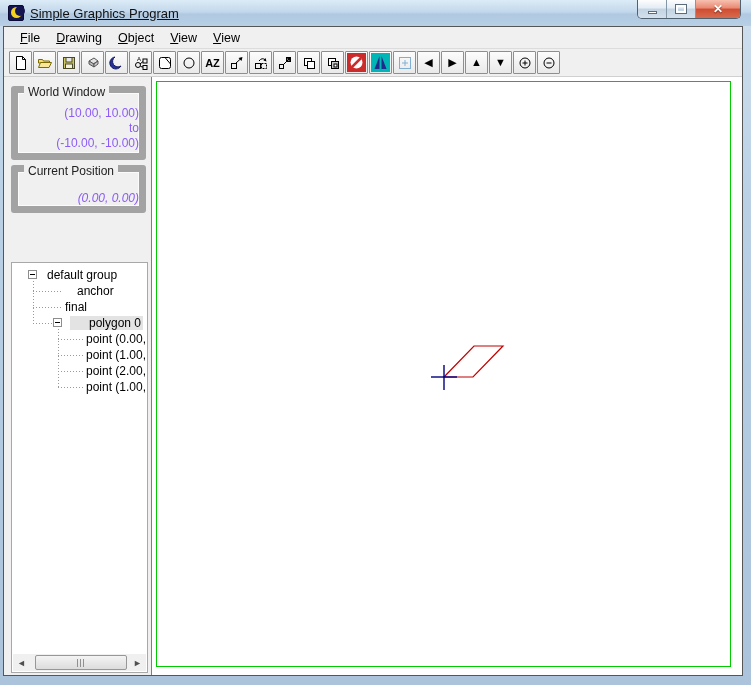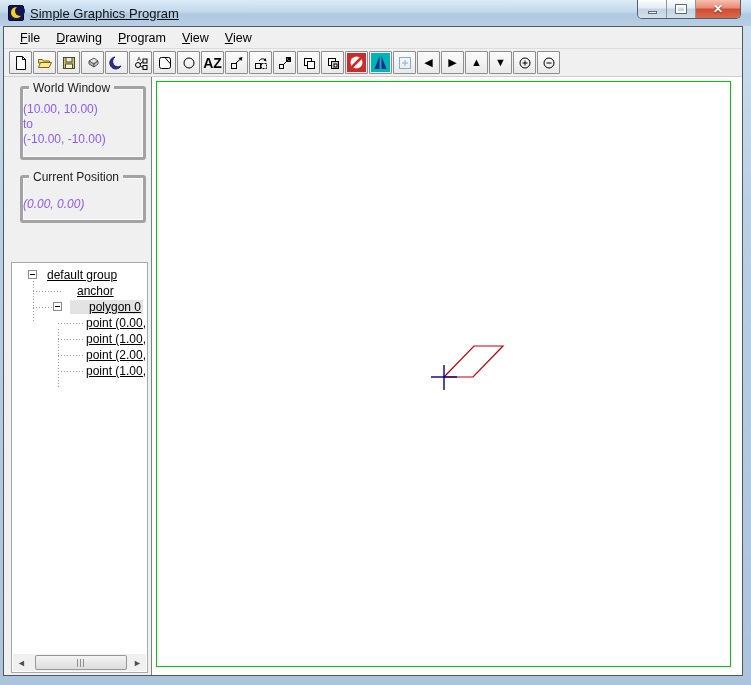--- a/index.html
+++ b/index.html
@@ -123,7 +123,7 @@
     <div class="menubar">
       <span class="menu-item">File</span>
       <span class="menu-item">Drawing</span>
-      <span class="menu-item">Program</span>
+      <span class="menu-item">Object</span>
       <span class="menu-item">View</span>
       <span class="menu-item">View</span>
     </div>

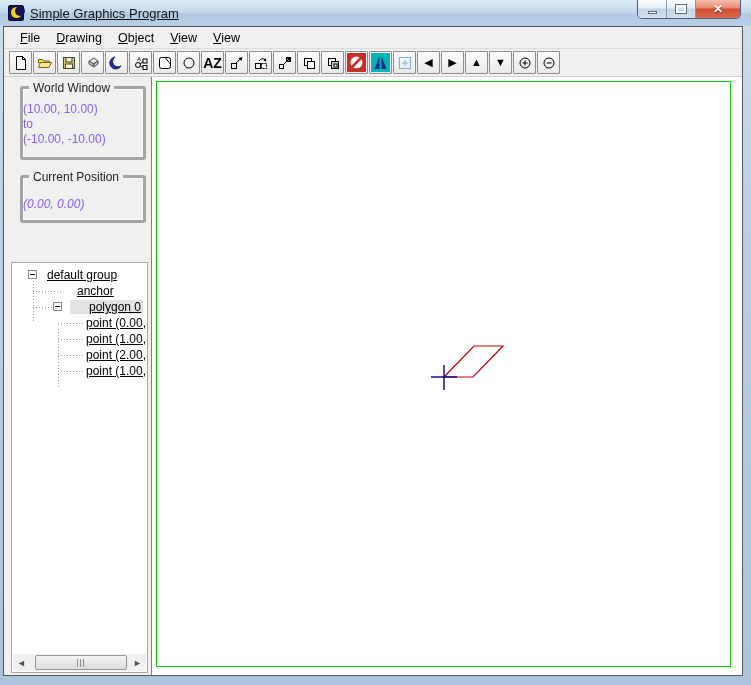--- a/index.html
+++ b/index.html
@@ -51,7 +51,7 @@
   .tbtn + .tbtn { margin-left:1px; }
   .g1 { margin-left:5px; } .gap { margin-left:8px; } .gapw { margin-left:10px; }
   .tbtn svg { display:block; }
-  .az-label { font-size:14px; font-weight:bold; color:#000; letter-spacing:0; }
+  .az-label { font-size:11px; font-weight:bold; color:#000; letter-spacing:0; }
   .navtri { font-size:11px; color:#000; line-height:1; }
   
   .body { flex:1; display:flex; min-height:0; }

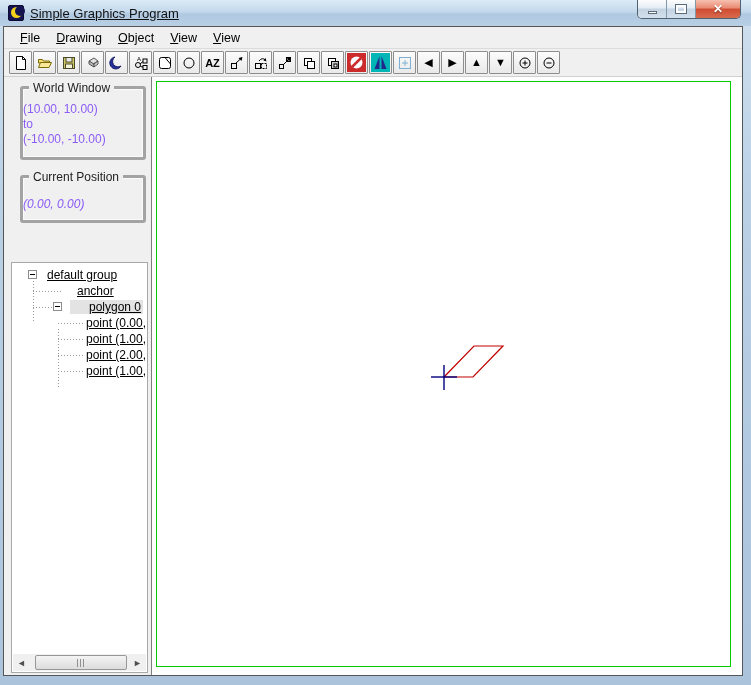--- a/index.html
+++ b/index.html
@@ -56,8 +56,8 @@
   
   .body { flex:1; display:flex; min-height:0; }
   .sidepanel { width:148px; background:#f0f0f0; border-right:1px solid #7e7e7e; position:relative; flex:none; }
-  .groupbox { position:absolute; left:16px; right:5px; border:3px solid #a3a3a3; border-radius:3px;
-    box-shadow:inset 0 0 0 1px #fbfbfb; text-align:left; }
+  .groupbox { position:absolute; left:7px; right:5px; border:7px solid #a3a3a3; border-radius:3px;
+    box-shadow:inset 0 0 0 1px #fbfbfb; text-align:right; }
   .gb-ww { top:9px; height:74px; }
   .gb-cp { top:88px; height:48px;margin-top:10px; }
   .gb-title { position:absolute; top:-8px; left:6px; background:#f0f0f0; padding:0 4px;

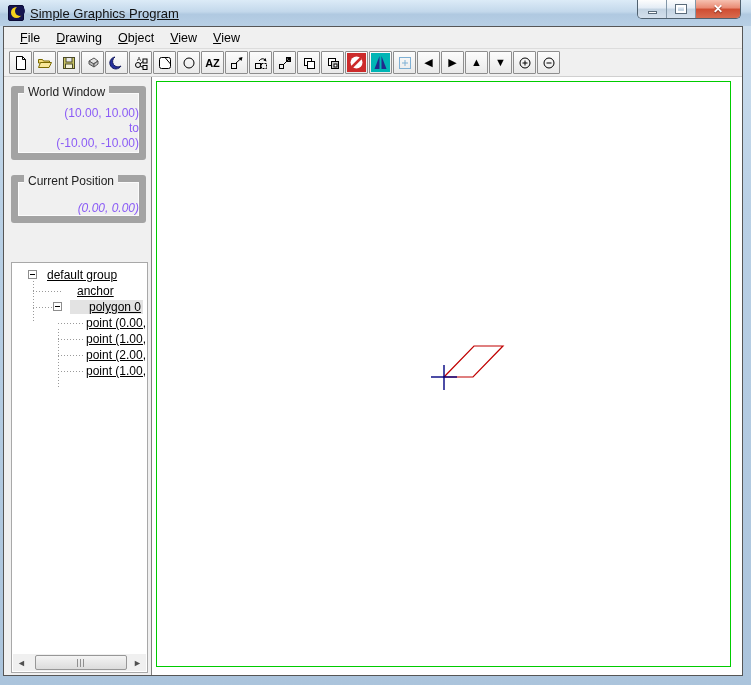--- a/index.html
+++ b/index.html
@@ -59,7 +59,7 @@
   .groupbox { position:absolute; left:7px; right:5px; border:7px solid #a3a3a3; border-radius:3px;
     box-shadow:inset 0 0 0 1px #fbfbfb; text-align:right; }
   .gb-ww { top:9px; height:74px; }
-  .gb-cp { top:88px; height:48px;margin-top:10px; }
+  .gb-cp { top:88px; height:48px; }
   .gb-title { position:absolute; top:-8px; left:6px; background:#f0f0f0; padding:0 4px;
     font-size:12px; color:#222; }
   .gb-line { font-size:12px; color:#8b5cf6; line-height:15px; }

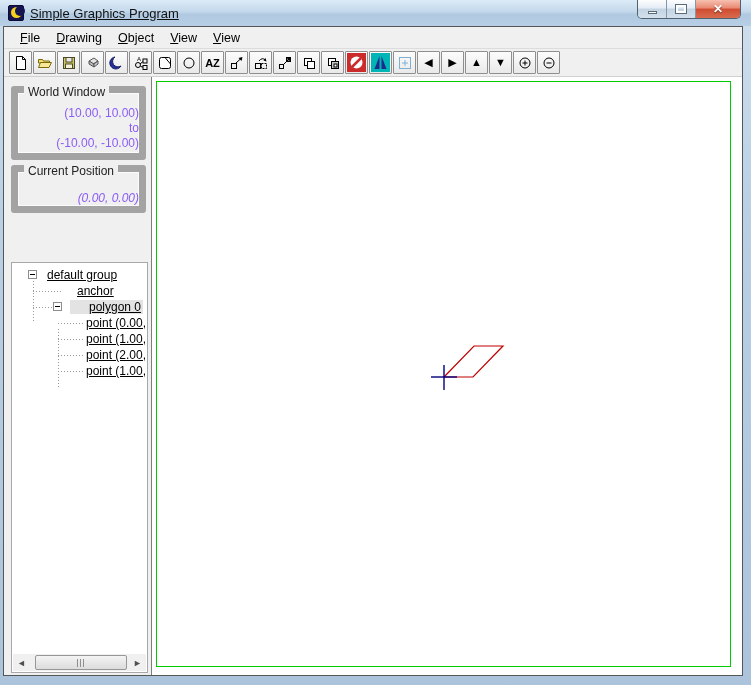--- a/index.html
+++ b/index.html
@@ -70,7 +70,7 @@
     background:#fff; border:1px solid #a8a8a8; overflow:hidden; }
   .tree-inner { position:absolute; inset:1px 1px 18px 1px; overflow:hidden; padding-top:3px; }
   .tree-row { position:relative; height:16px; font-size:12px; color:#000; white-space:nowrap; cursor:default; }
-  .tree-label { position:absolute; top:1px; line-height:14px; padding:0 2px;text-decoration:underline; }
+  .tree-label { position:absolute; top:1px; line-height:14px; padding:0 2px; }
   .tree-label.selected { background:#e3e3e3; }
   .expander { position:absolute; width:9px; height:9px; top:3px; background:#fff;
     border:1px solid #8d8d8d; }

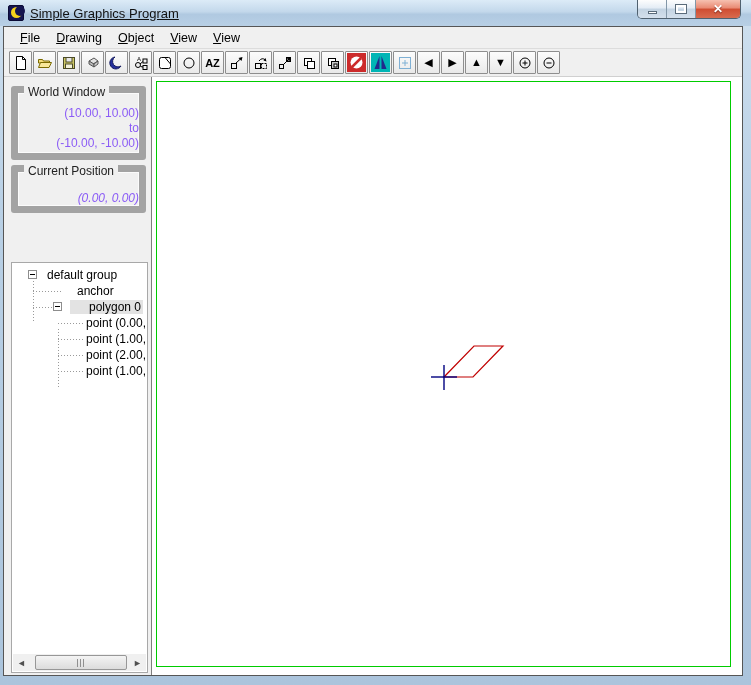--- a/index.html
+++ b/index.html
@@ -298,6 +298,10 @@
               <span class="tree-label" style="left:50px;margin-left:12px;">anchor</span>
             </div>
             <div class="tree-row">
+              <span class="hstub" style="left:20px; width:28px;"></span>
+              <span class="tree-label" style="left:50px;">final</span>
+            </div>
+            <div class="tree-row">
               <span class="hstub" style="left:20px; width:20px;"></span>
               <span class="expander" style="left:40px;"></span>
               <span class="tree-label selected" style="left:57px;padding-left:19px;">polygon 0</span>

